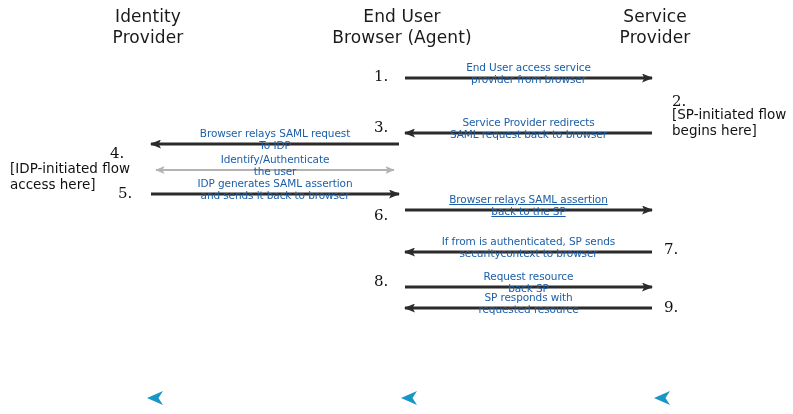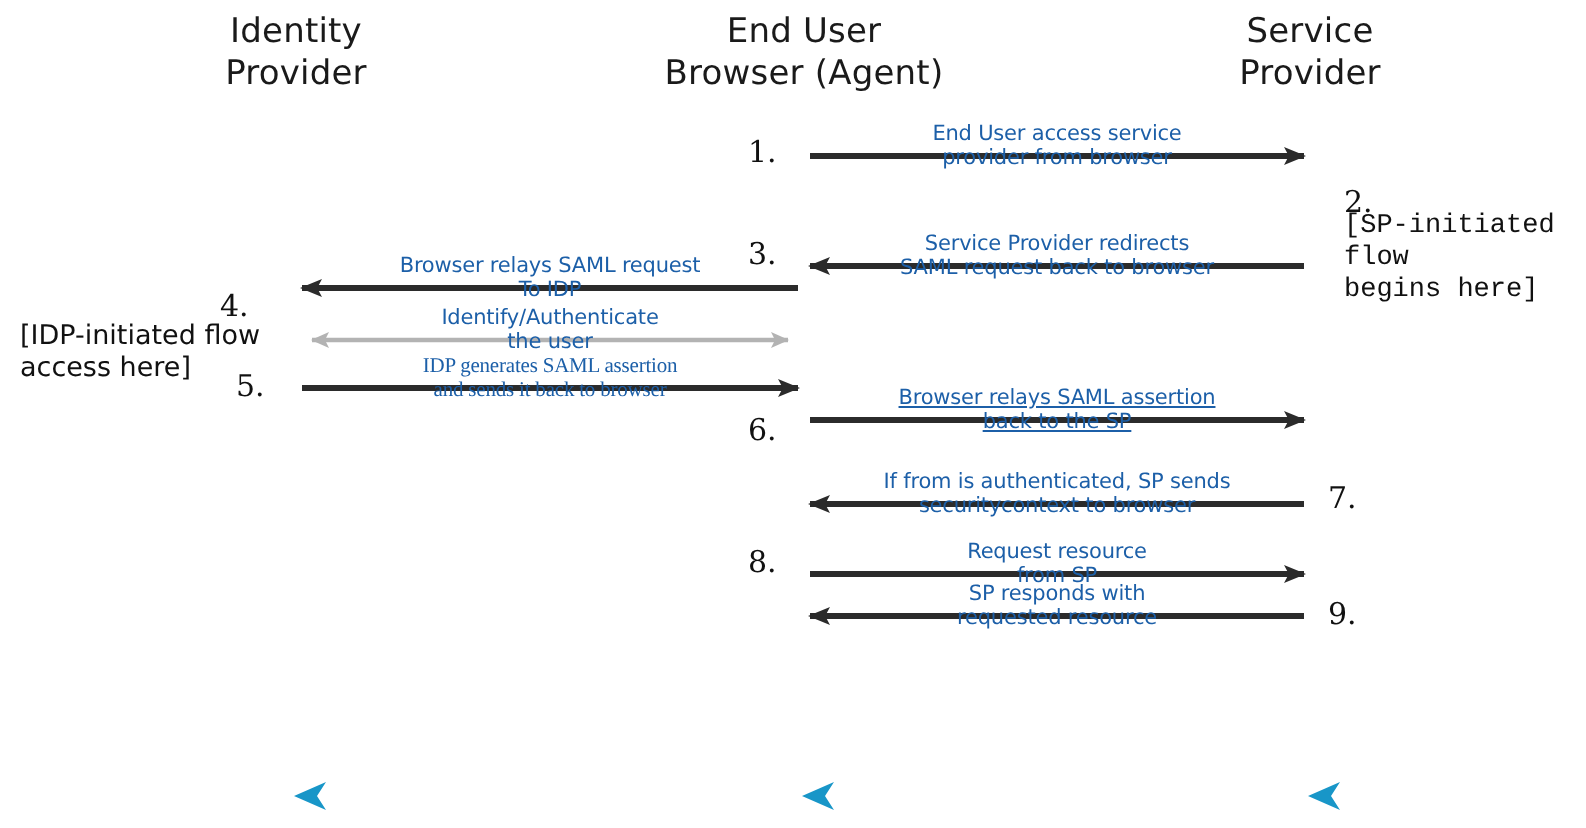--- a/index.html
+++ b/index.html
@@ -143,7 +143,7 @@
       <div class="step-num" style="left: 664px; top: 299px;">9.</div>
     </div>
   <div id="notes">
-      <div class="note" style="left: 672px; top: 106px; text-align: left; font-family: Liberation Mono, monospace;">[SP-initiated flow
+      <div class="note" style="left: 672px; top: 106px; text-align: left;">[SP-initiated flow
 begins here]</div>
       <div class="note" style="left: 10px; top: 160px; text-align: left;">[IDP-initiated flow
 access here]</div>

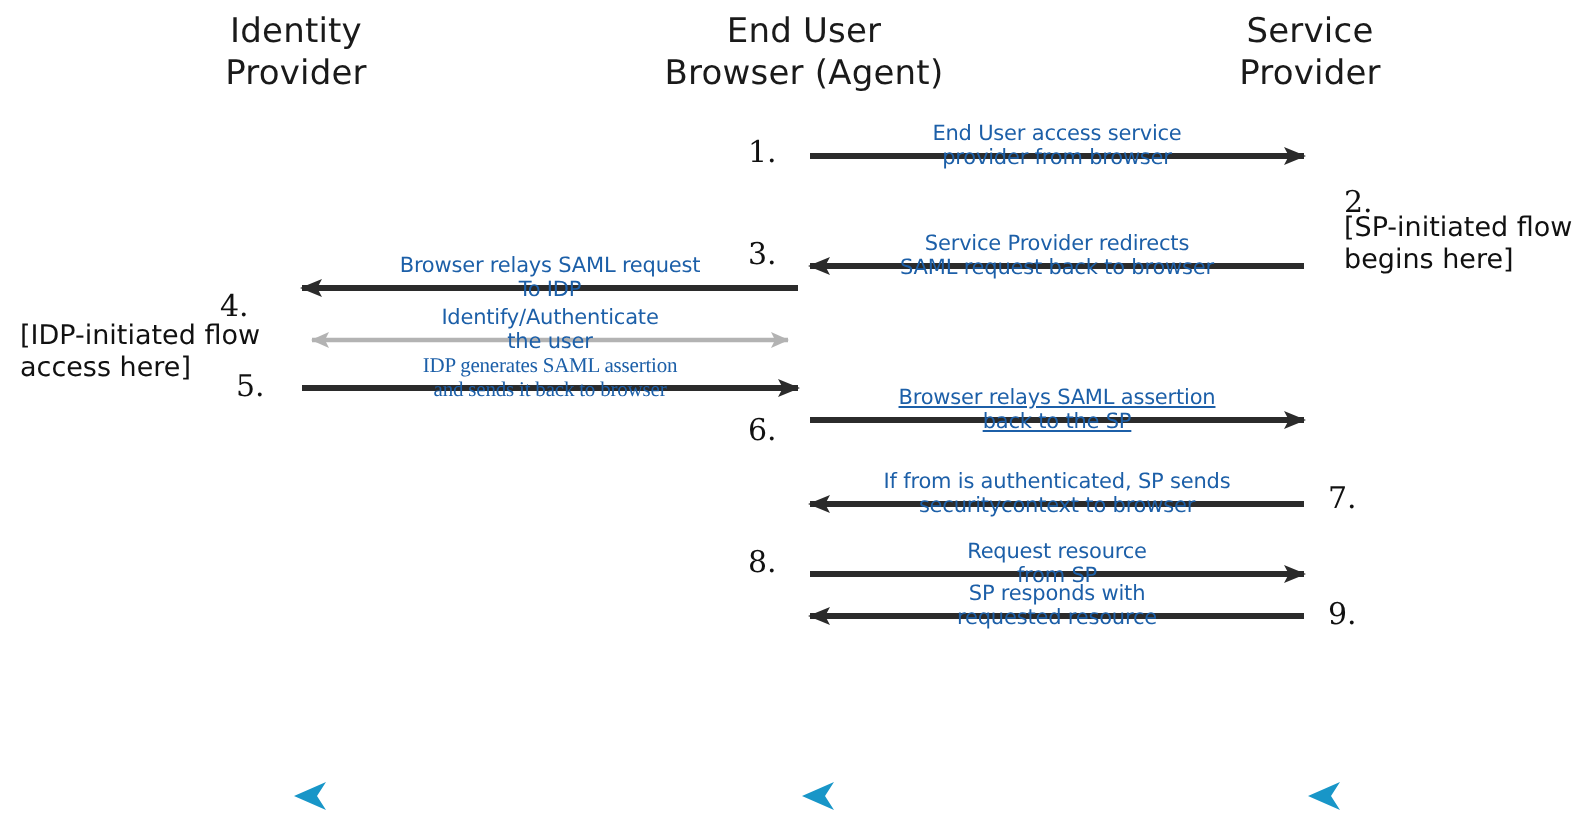--- a/index.html
+++ b/index.html
@@ -120,7 +120,7 @@
 To IDP</div>
       <div class="msg-label" style="left: 135px; top: 154px; width: 280px;">Identify/Authenticate
 the user</div>
-      <div class="msg-label" style="left: 135px; top: 178px; width: 280px; font-family: Liberation Serif, serif;">IDP generates SAML assertion
+      <div class="msg-label" style="left: 135px; top: 178px; width: 280px;">IDP generates SAML assertion
 and sends it back to browser</div>
       <div class="msg-label" style="left: 388.5px; top: 194px; width: 280px; text-decoration: underline;">Browser relays SAML assertion
 back to the SP</div>

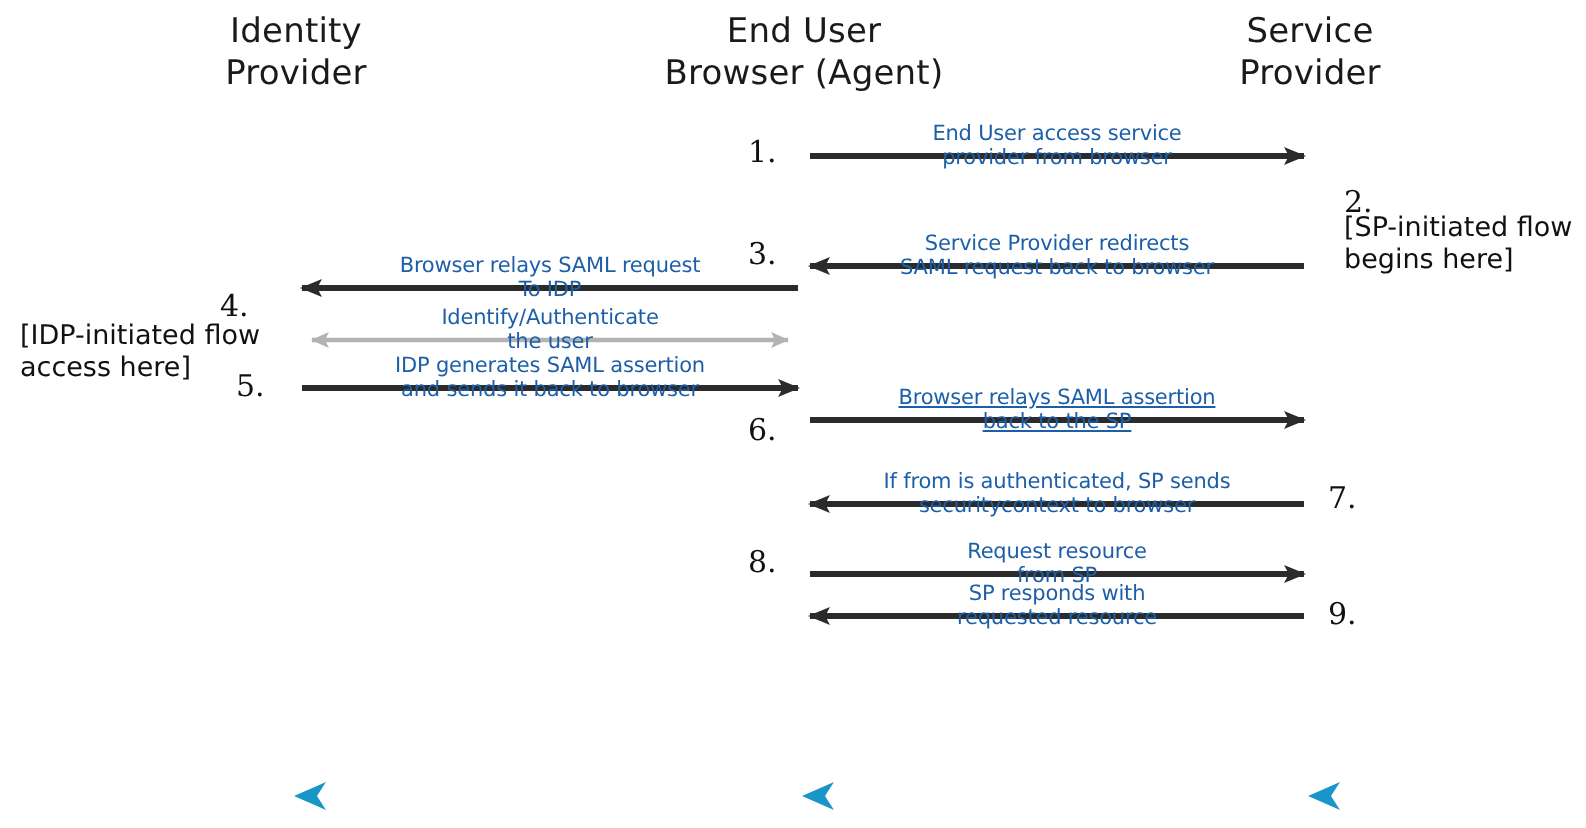--- a/index.html
+++ b/index.html
@@ -127,7 +127,7 @@
       <div class="msg-label" style="left: 388.5px; top: 236px; width: 280px;">If from is authenticated, SP sends
 securitycontext to browser</div>
       <div class="msg-label" style="left: 388.5px; top: 271px; width: 280px;">Request resource
-from SP</div>
+back SP</div>
       <div class="msg-label" style="left: 388.5px; top: 292px; width: 280px;">SP responds with
 requested resource</div>
     </div>

